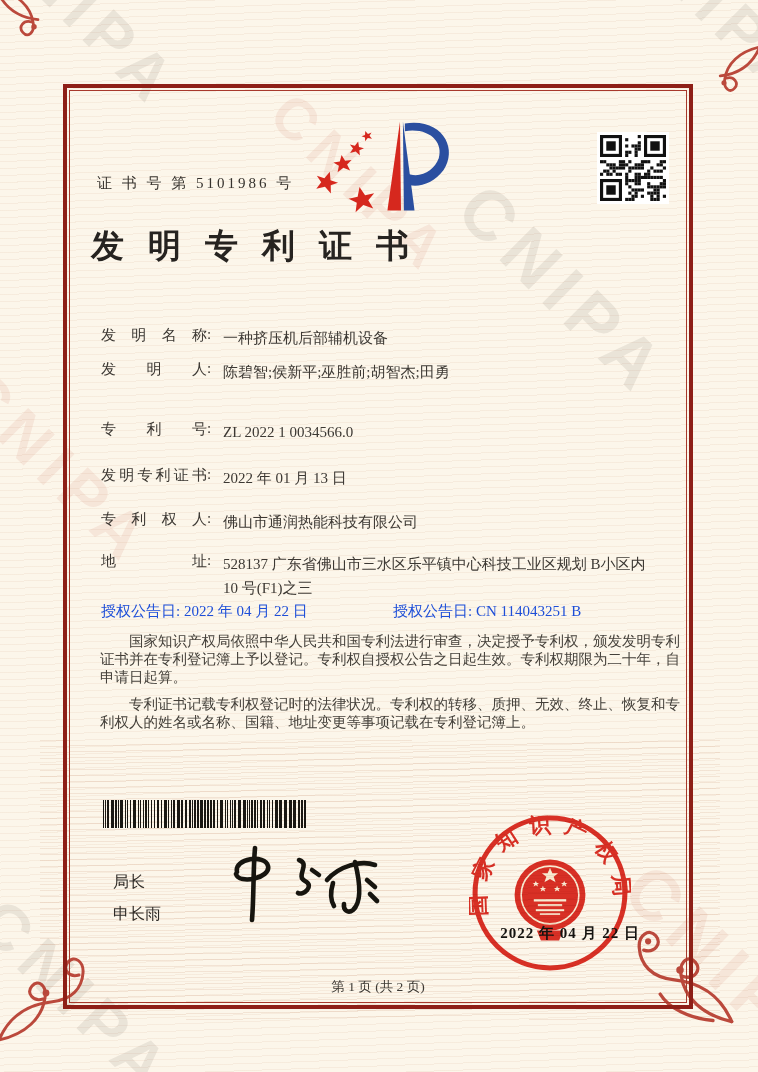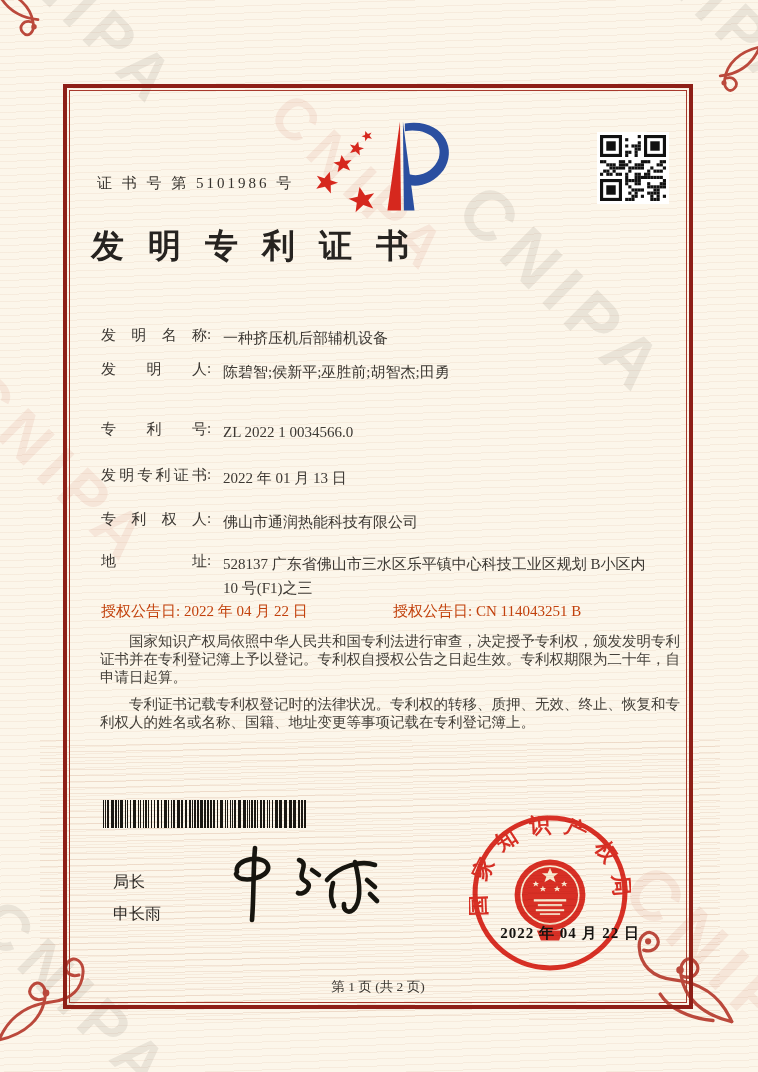--- a/index.html
+++ b/index.html
@@ -41,7 +41,7 @@
   .row .lbl{display:inline-block;width:106px;text-align:justify;text-align-last:justify;vertical-align:top;}
   .row .colon{display:inline-block;width:16px;vertical-align:top;}
   .row .val{display:inline-block;width:438px;vertical-align:top;line-height:1.6;}
-  .grant-row{position:absolute;left:34px;top:514px;font-size:15px;color:#c2410c;}
+  .grant-row{position:absolute;left:34px;top:514px;font-size:15px;color:#1d4ed8;}
   .grant-row .g2{position:absolute;left:292px;top:0;white-space:nowrap;}
   
   .body-text{position:absolute;left:33px;top:544px;width:580px;font-size:14.5px;color:#44403a;}

